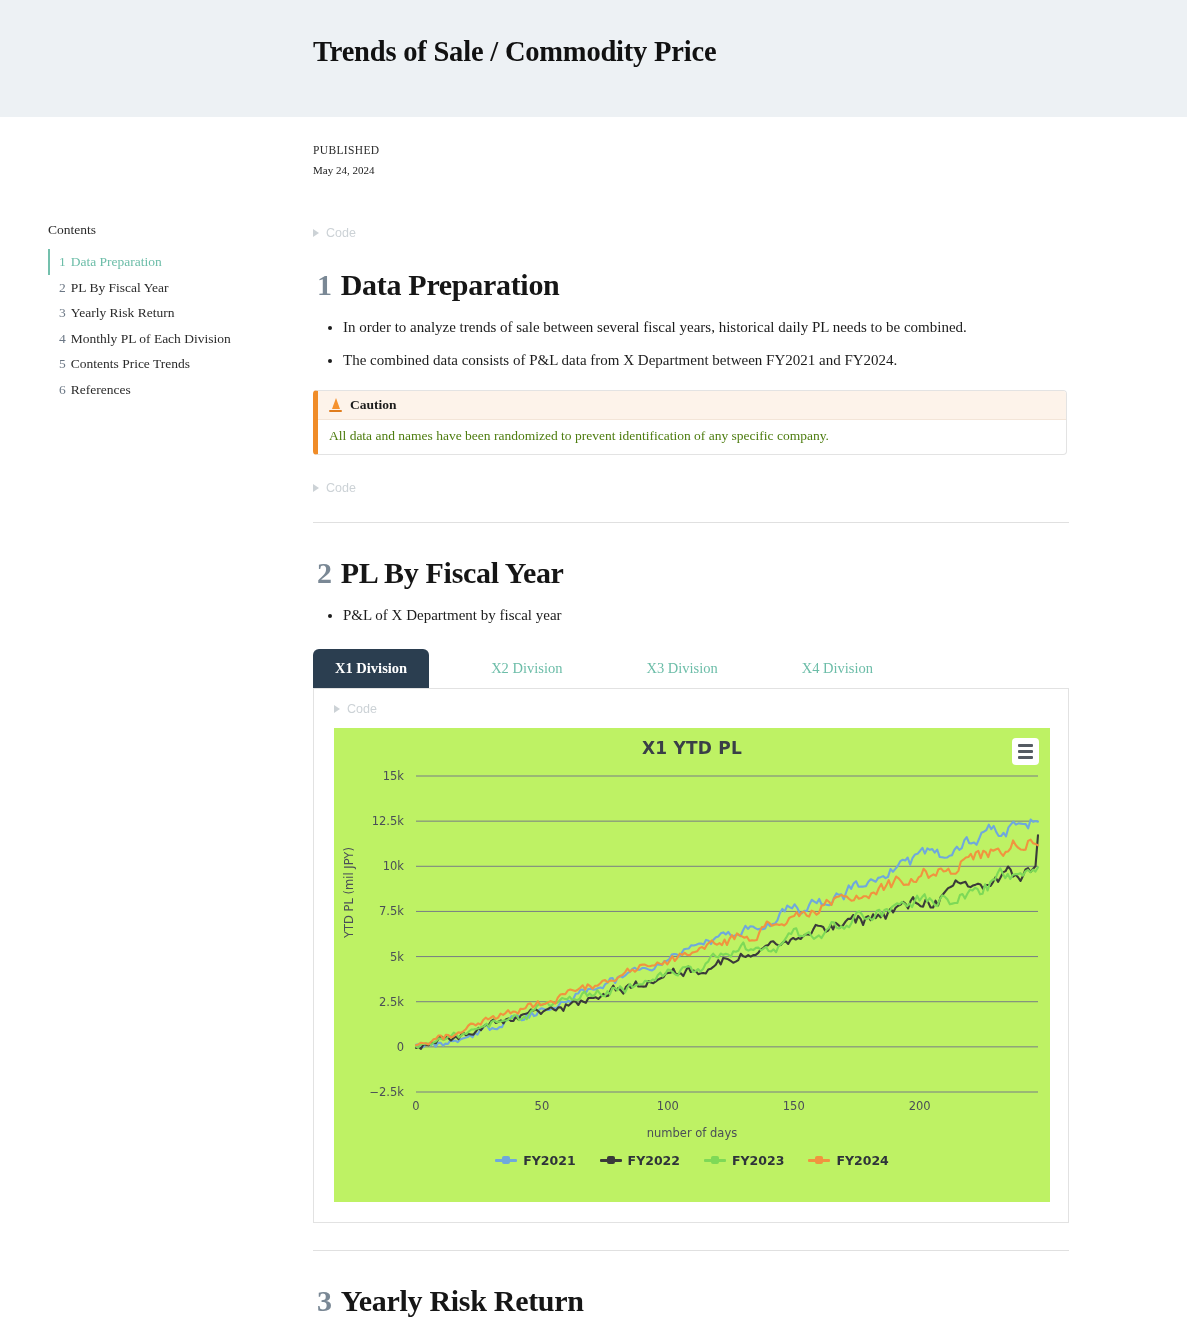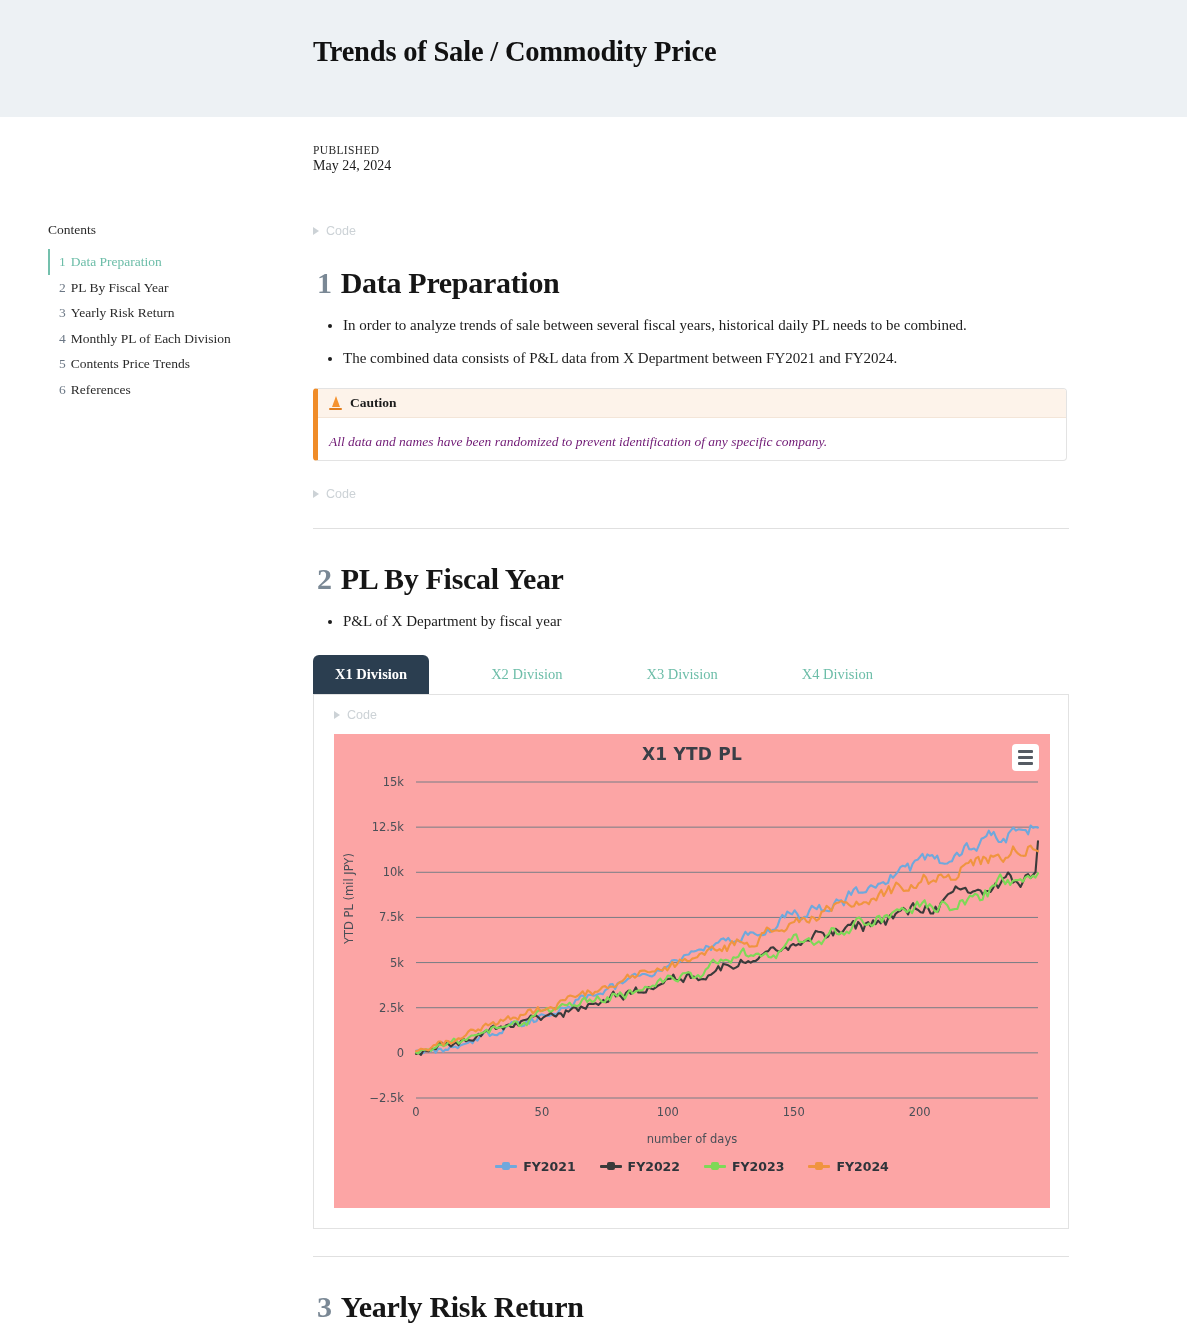--- a/index.html
+++ b/index.html
@@ -80,9 +80,9 @@
     font-family: "Liberation Serif", "DejaVu Serif", serif;
   }
   .pub-date {
-    font-size: 14px;
+    font-size: 11px;
     color: #1c1c1c;
-    margin-top: 2px;
+    margin-top: 8px;
   }
 
   

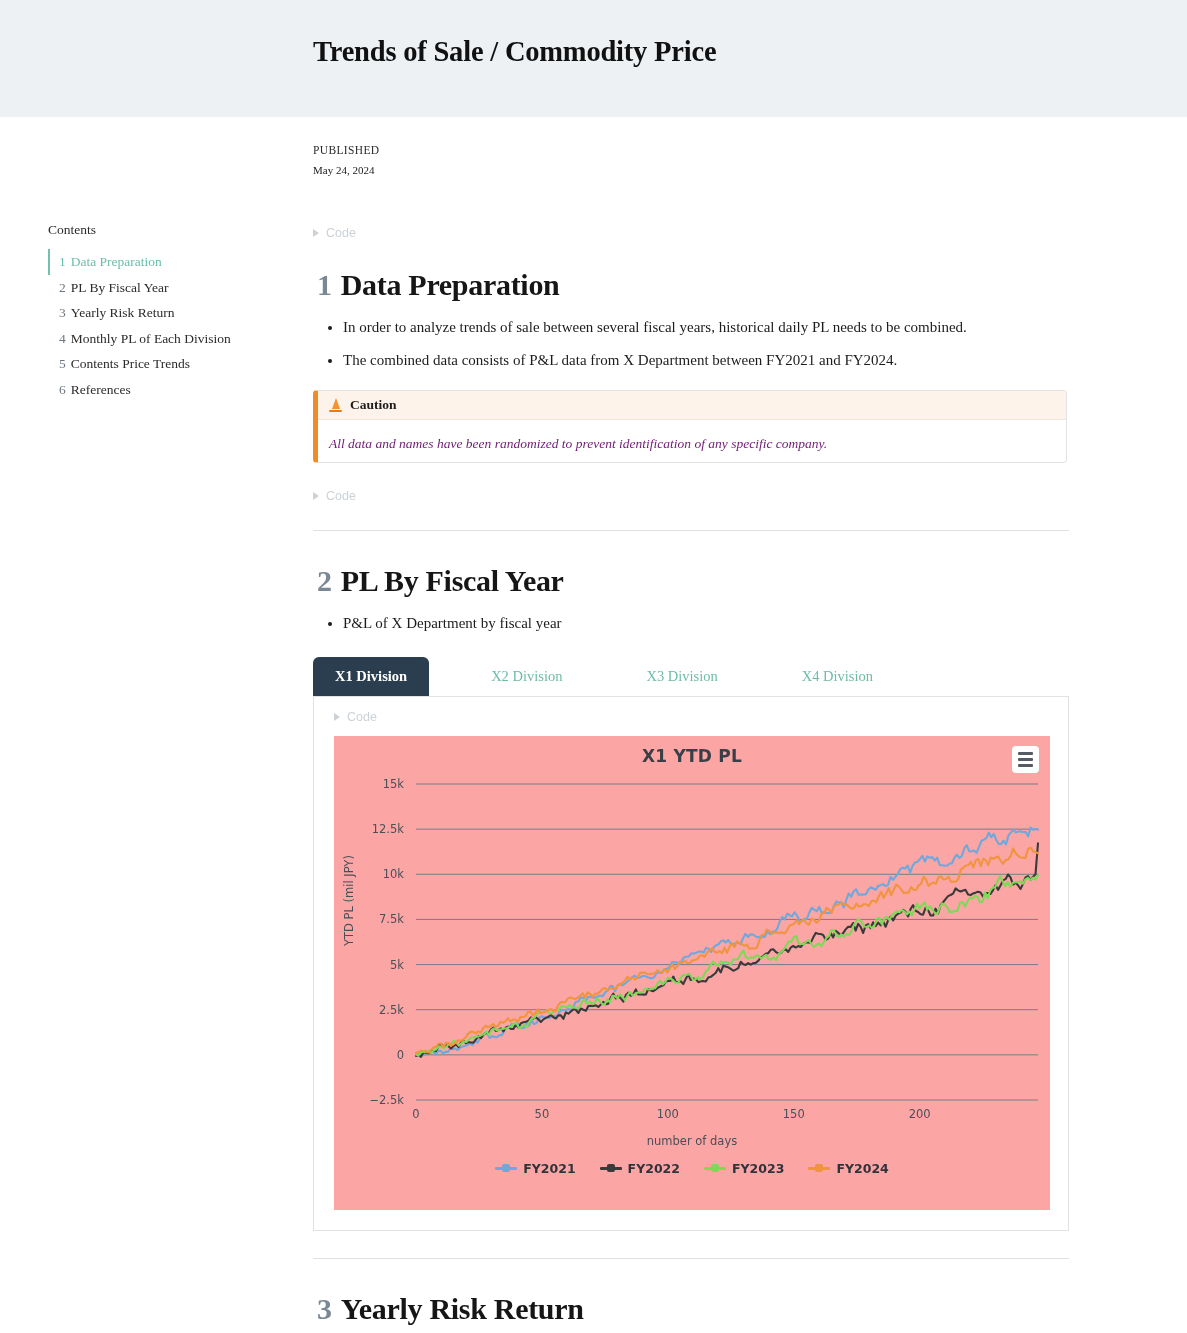--- a/index.html
+++ b/index.html
@@ -170,10 +170,9 @@
     border-radius: 1px;
   }
   .callout-body {
-    padding: 16px 13px 10px 11px;
+    padding: 8px 13px 10px 11px;
     font-size: 13.5px;
-    color: #701a75;
-    font-style: italic;
+    color: #4d7c0f;
   }
 
   hr.rule {

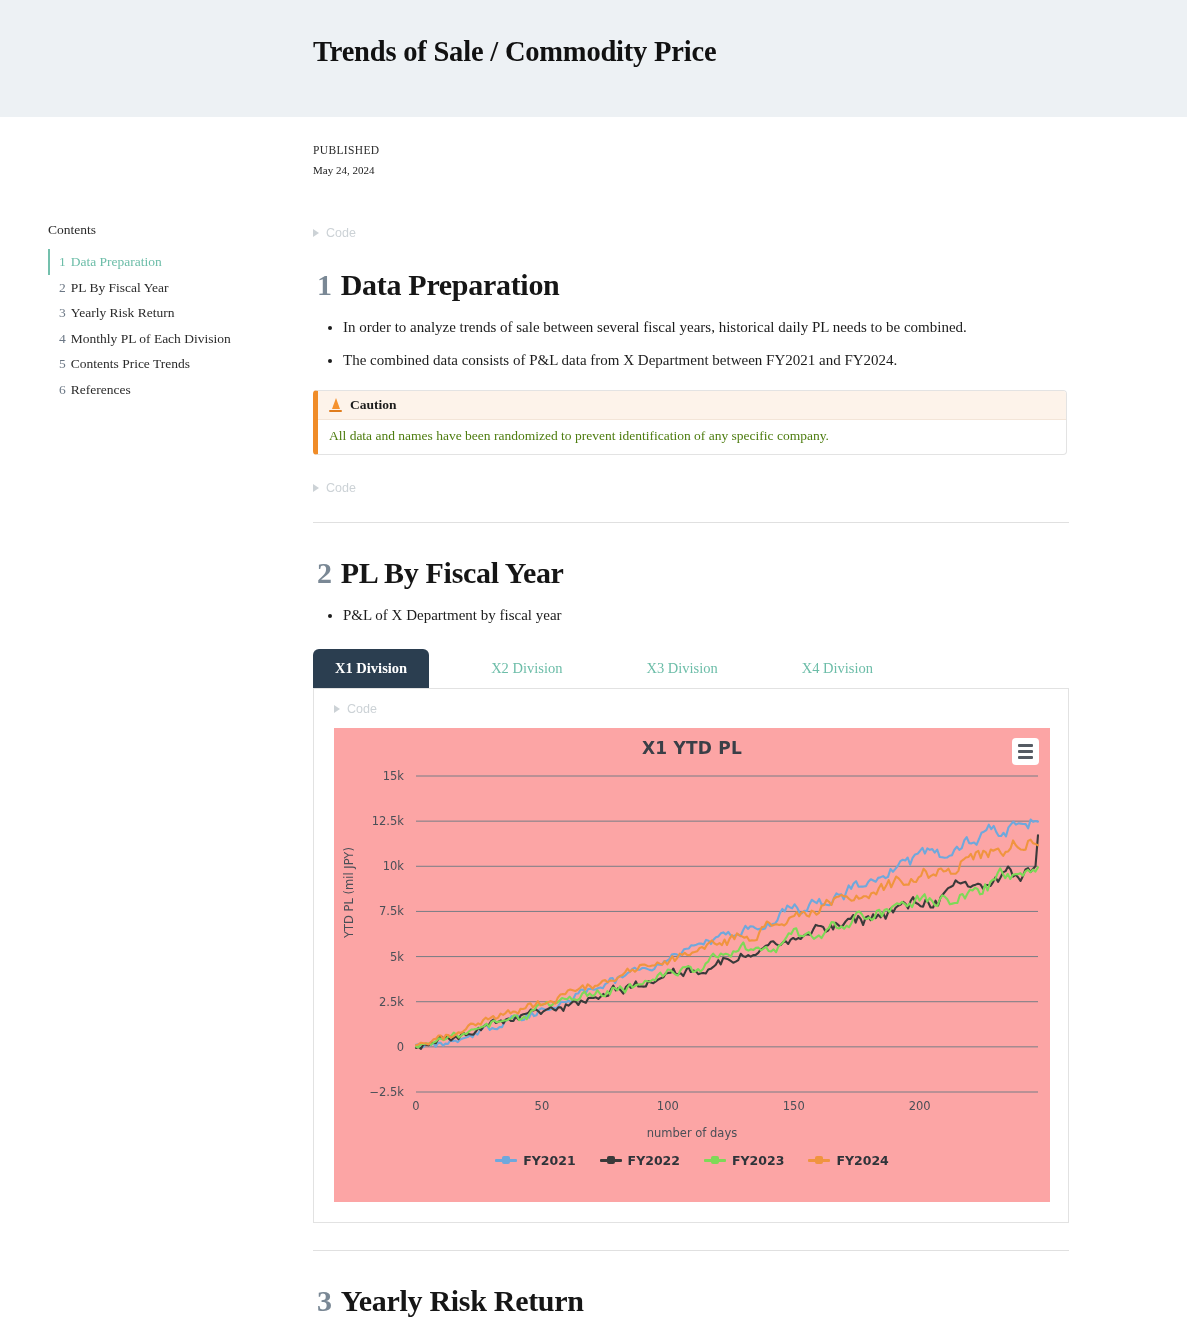--- a/index.html
+++ b/index.html
@@ -210,7 +210,7 @@
   
   .chart-wrap {
     margin-top: 12px;
-    background: #fca5a5;
+    background: #bef264;
     width: 716px;
     height: 474px;
     position: relative;

